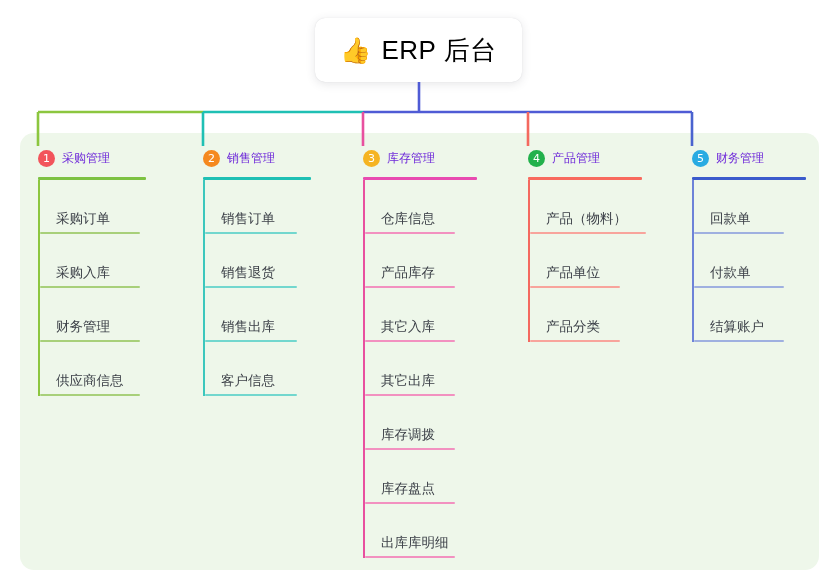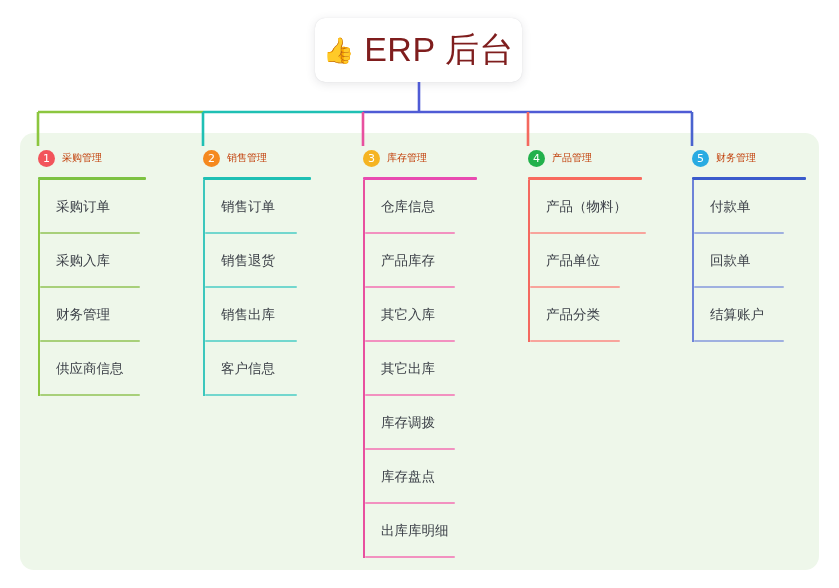--- a/index.html
+++ b/index.html
@@ -29,8 +29,8 @@
     font-family:"DejaVu Sans",sans-serif;
   }
   .title-text{
-    font-size:34px;
-    color:#7f1d1d;
+    font-size:26px;
+    color:#000000;
     letter-spacing:.5px;
     white-space:nowrap;
   }

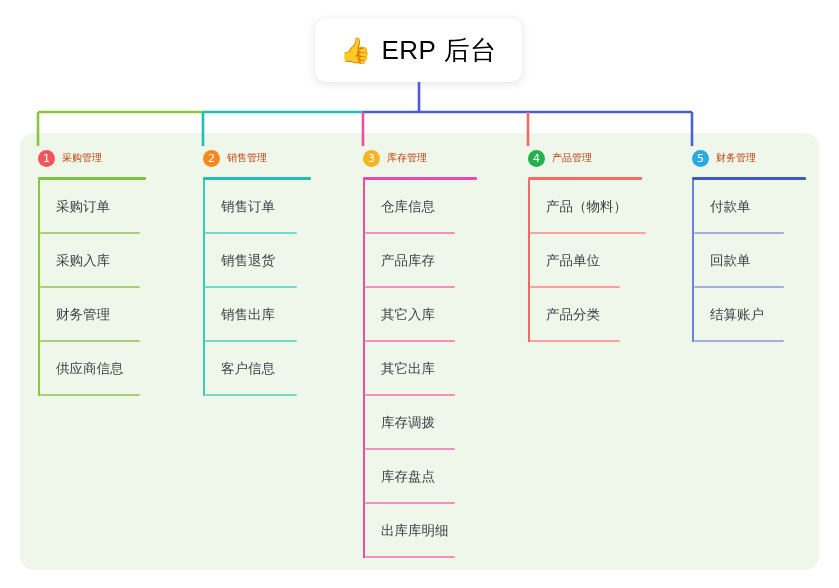--- a/index.html
+++ b/index.html
@@ -65,7 +65,7 @@
     flex:0 0 auto;
   }
   .col-title{
-    font-size:10px;color:#c2410c;white-space:nowrap;
+    font-size:12px;color:#6d28d9;white-space:nowrap;
   }
   .head-rule{
     height:3px;margin-top:7px;border-radius:1px;

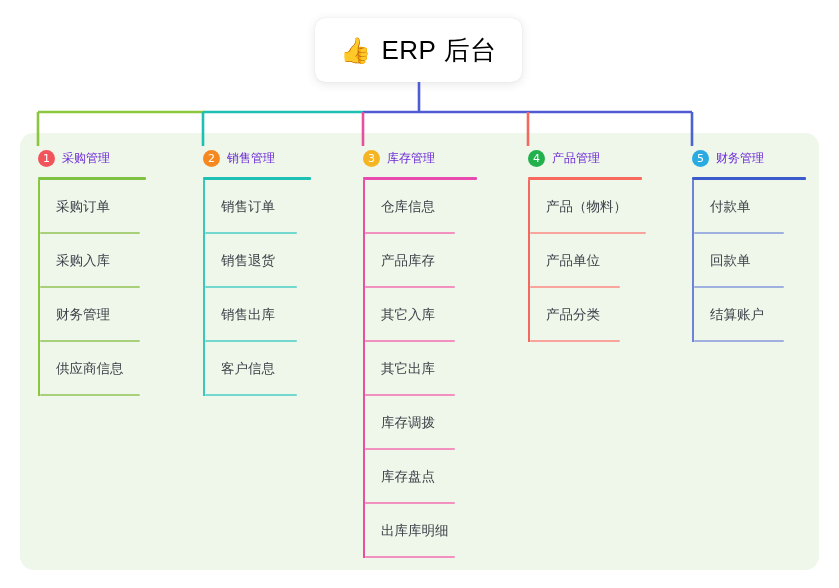--- a/index.html
+++ b/index.html
@@ -85,7 +85,7 @@
   }
   .item-label{
     font-size:13.5px;color:#3c4048;white-space:nowrap;
-    padding-bottom:18px;
+    padding-bottom:6px;
   }
   .item-rule{
     position:absolute;left:2px;bottom:0;height:2px;border-radius:1px;

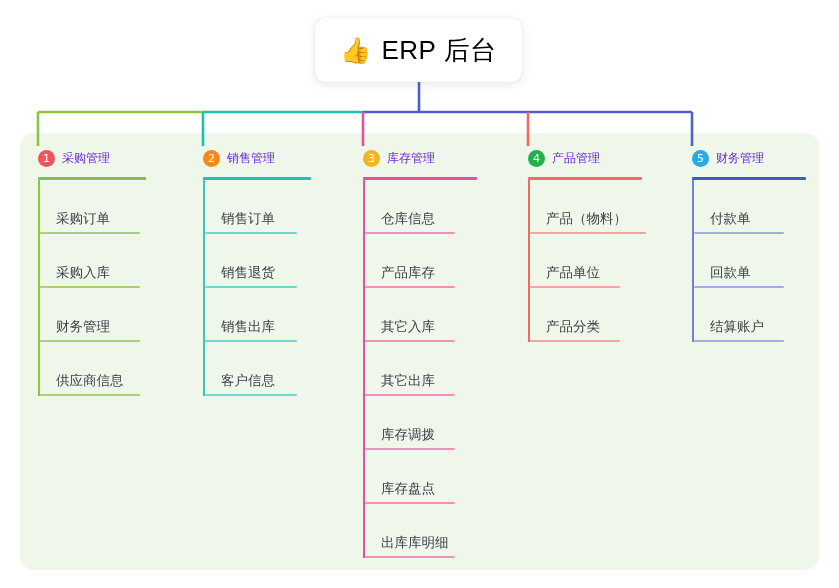--- a/index.html
+++ b/index.html
@@ -237,14 +237,14 @@
         <div class="items">
           <div class="trunk" style="background: rgb(109, 131, 216); height: 162px;"></div>
           <div class="item">
+            <span class="item-label">回款单</span>
+            <div class="item-rule" style="width: 90px; background: rgb(159, 176, 224);"></div>
+          </div>
+          <div class="item">
             <span class="item-label">付款单</span>
             <div class="item-rule" style="width: 90px; background: rgb(159, 176, 224);"></div>
           </div>
           <div class="item">
-            <span class="item-label">回款单</span>
-            <div class="item-rule" style="width: 90px; background: rgb(159, 176, 224);"></div>
-          </div>
-          <div class="item">
             <span class="item-label">结算账户</span>
             <div class="item-rule" style="width: 90px; background: rgb(159, 176, 224);"></div>
           </div>

